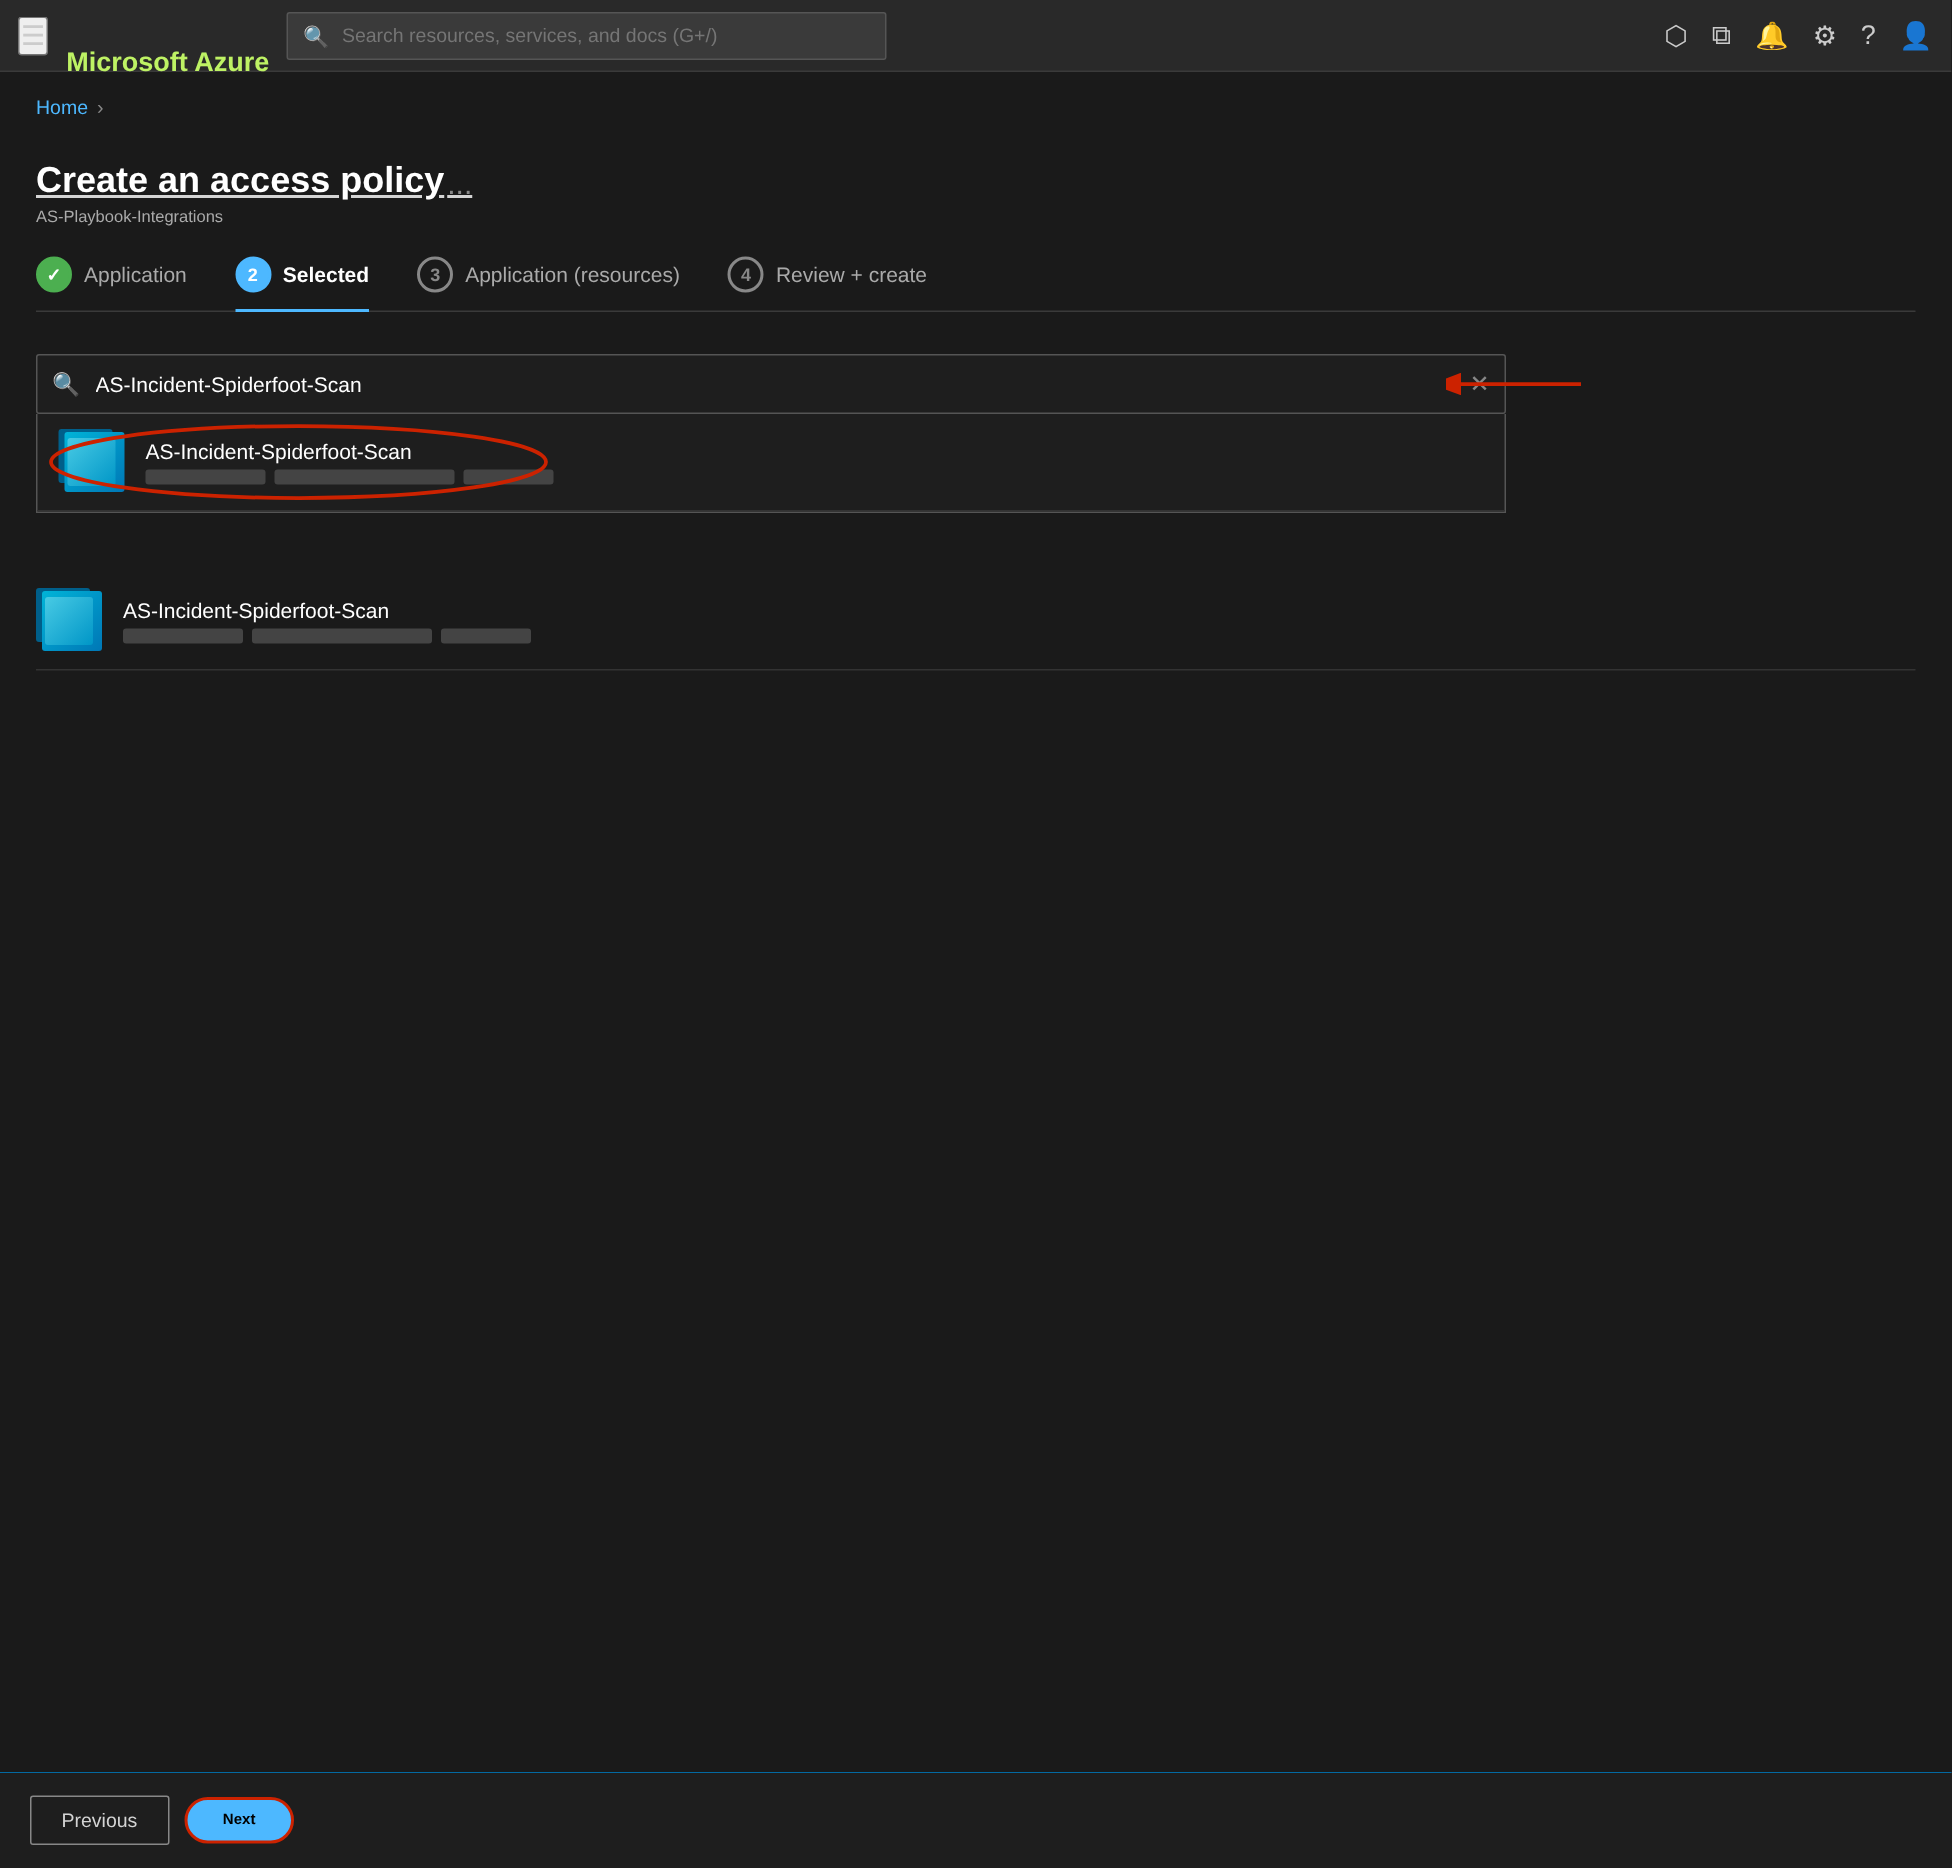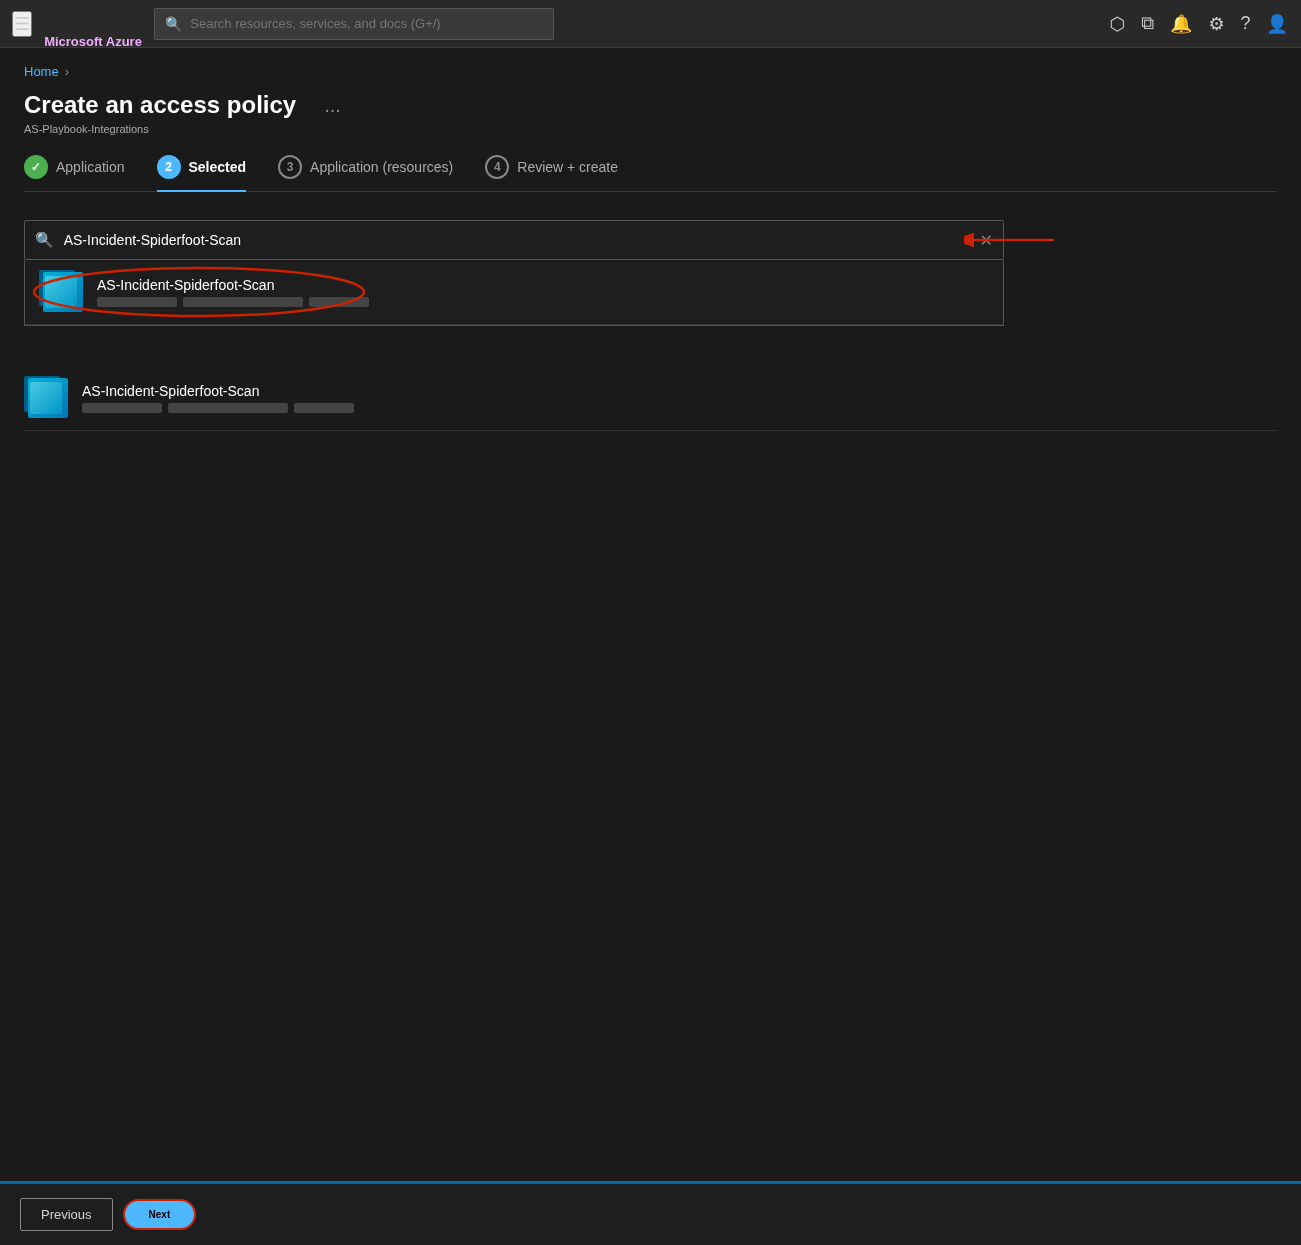--- a/index.html
+++ b/index.html
@@ -29,8 +29,8 @@
       cursor: pointer;
     }
     .topbar-brand {
-      color: #f0abfc;
-      font-size: 13px;
+      color: #bef264;
+      font-size: 18px;
       font-weight: 600;
       white-space: nowrap;
       margin-top: 36px;

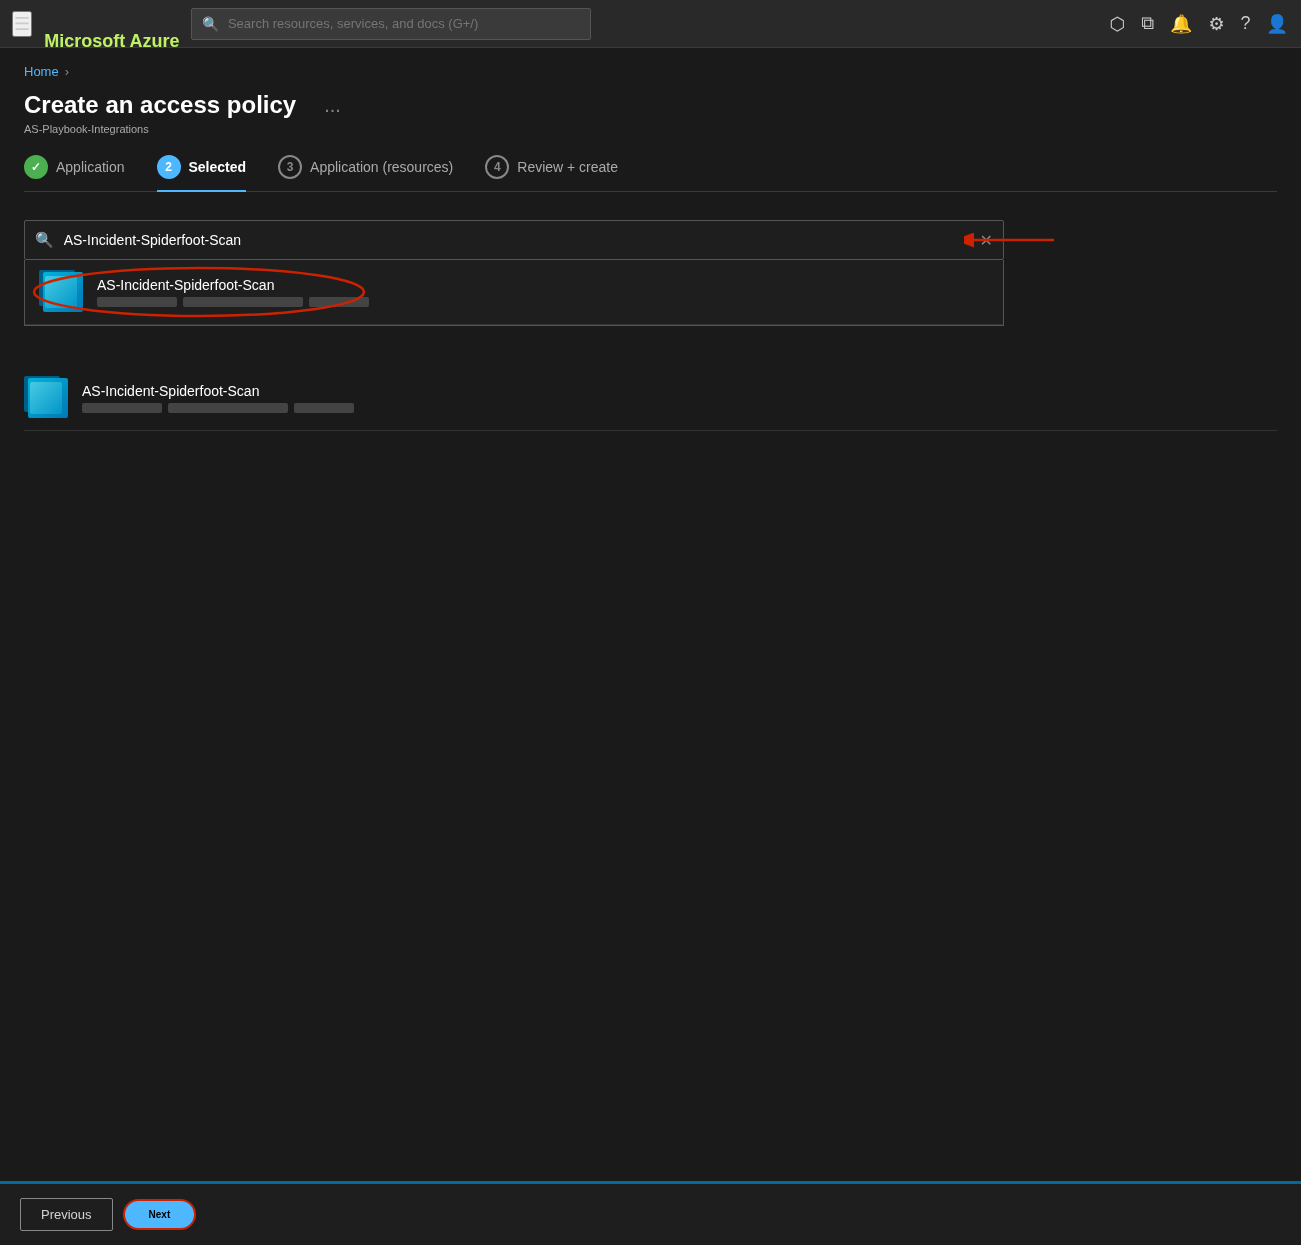--- a/index.html
+++ b/index.html
@@ -82,7 +82,7 @@
       display: flex;
       align-items: center;
       gap: 6px;
-      margin-bottom: 12px;
+      margin-bottom: 28px;
       font-size: 13px;
     }
     .breadcrumb-link {

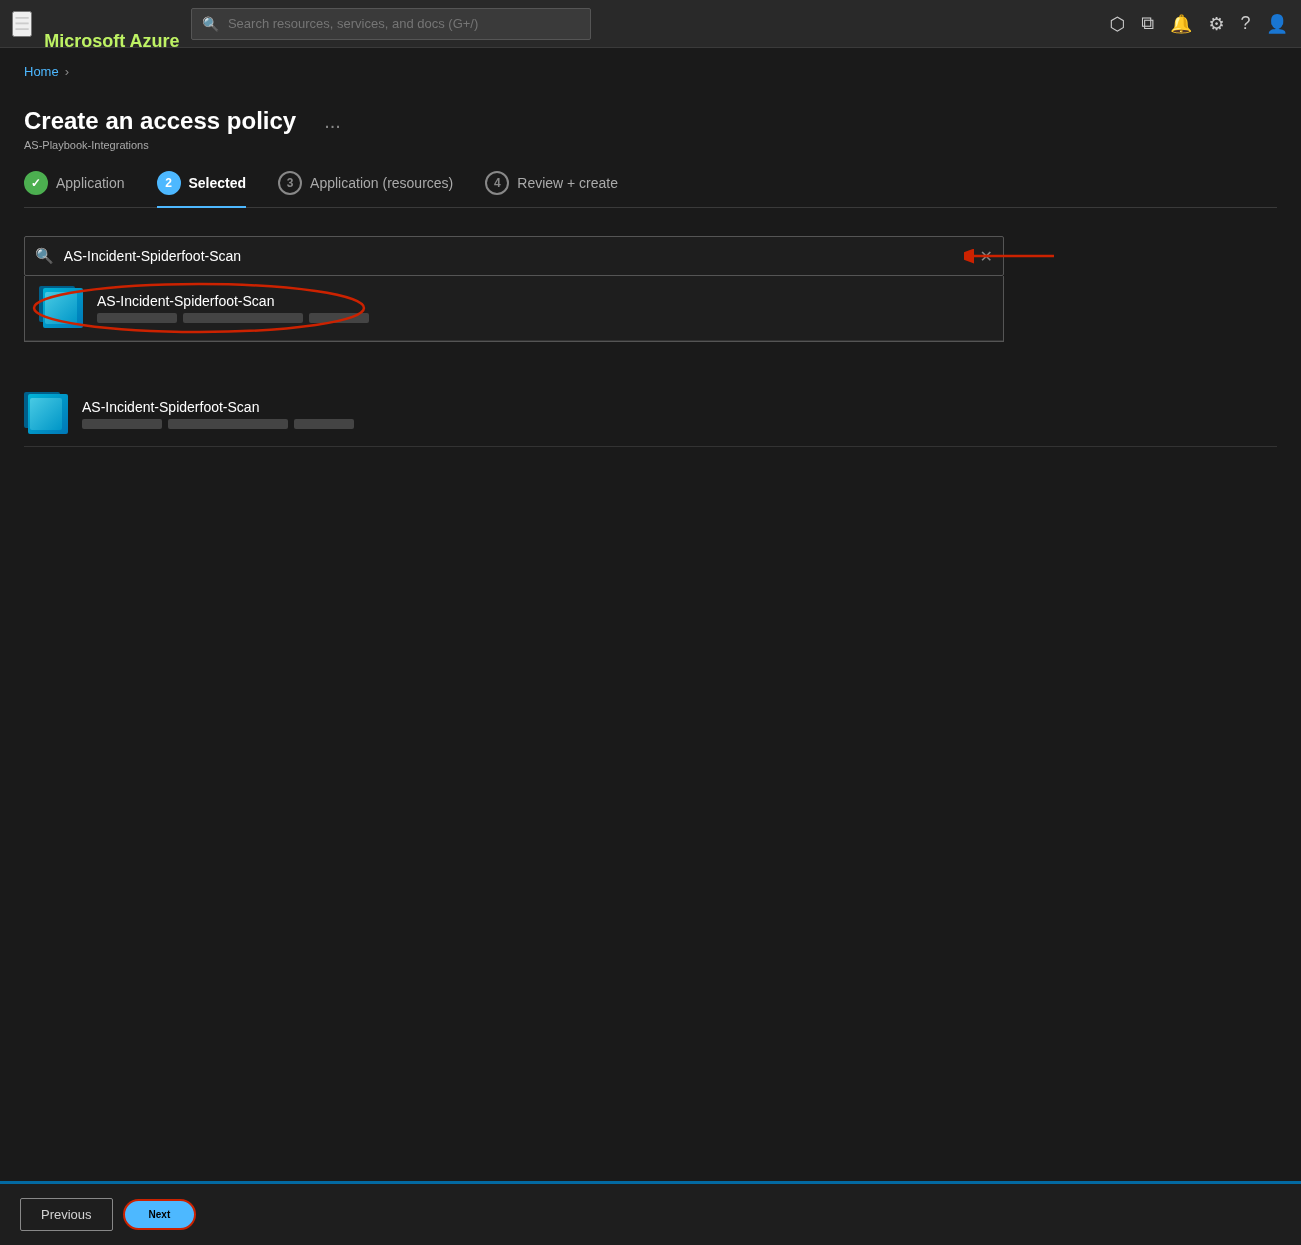--- a/index.html
+++ b/index.html
@@ -96,9 +96,10 @@
     
     .page-title-row {
       display: flex;
-      align-items: center;
-      gap: 28px;
+      align-items: flex-end;
+      gap: 2px;
       margin-bottom: 4px;
+      text-decoration: underline;
     }
     .page-title {
       color: #fff;

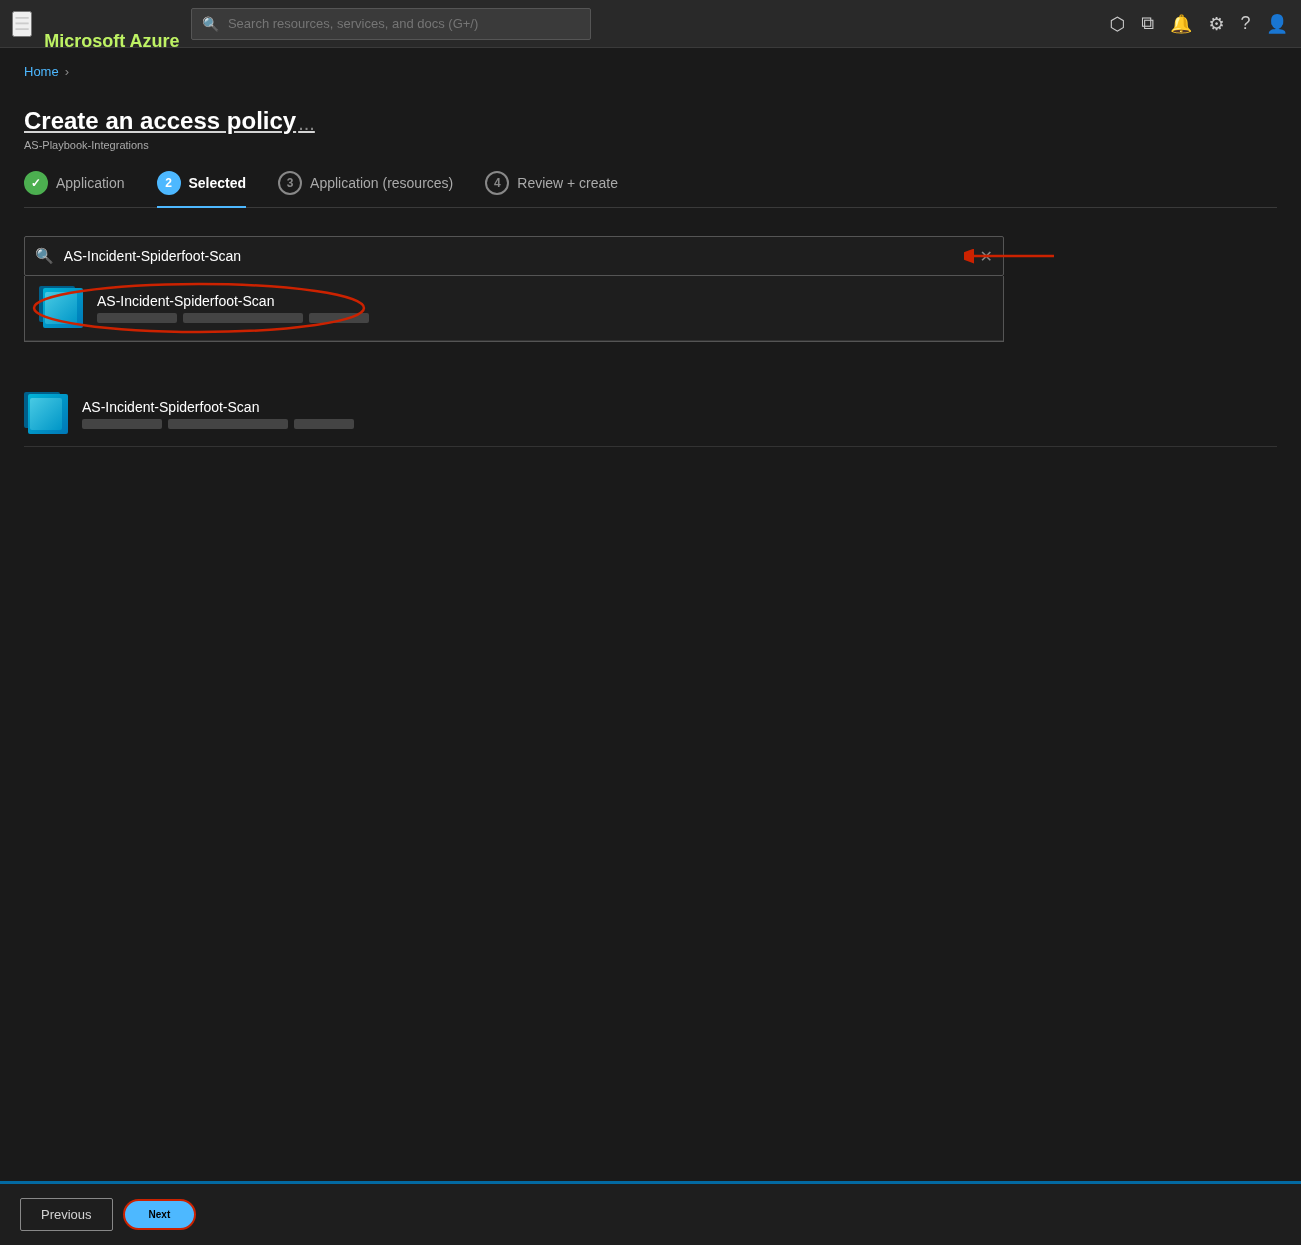--- a/index.html
+++ b/index.html
@@ -327,7 +327,7 @@
       left: 0;
       right: 0;
       background: #1e1e1e;
-      border-top: 3px solid #0369a1;
+      border-top: 1px solid #0369a1;
       padding: 14px 20px;
       display: flex;
       gap: 10px;

